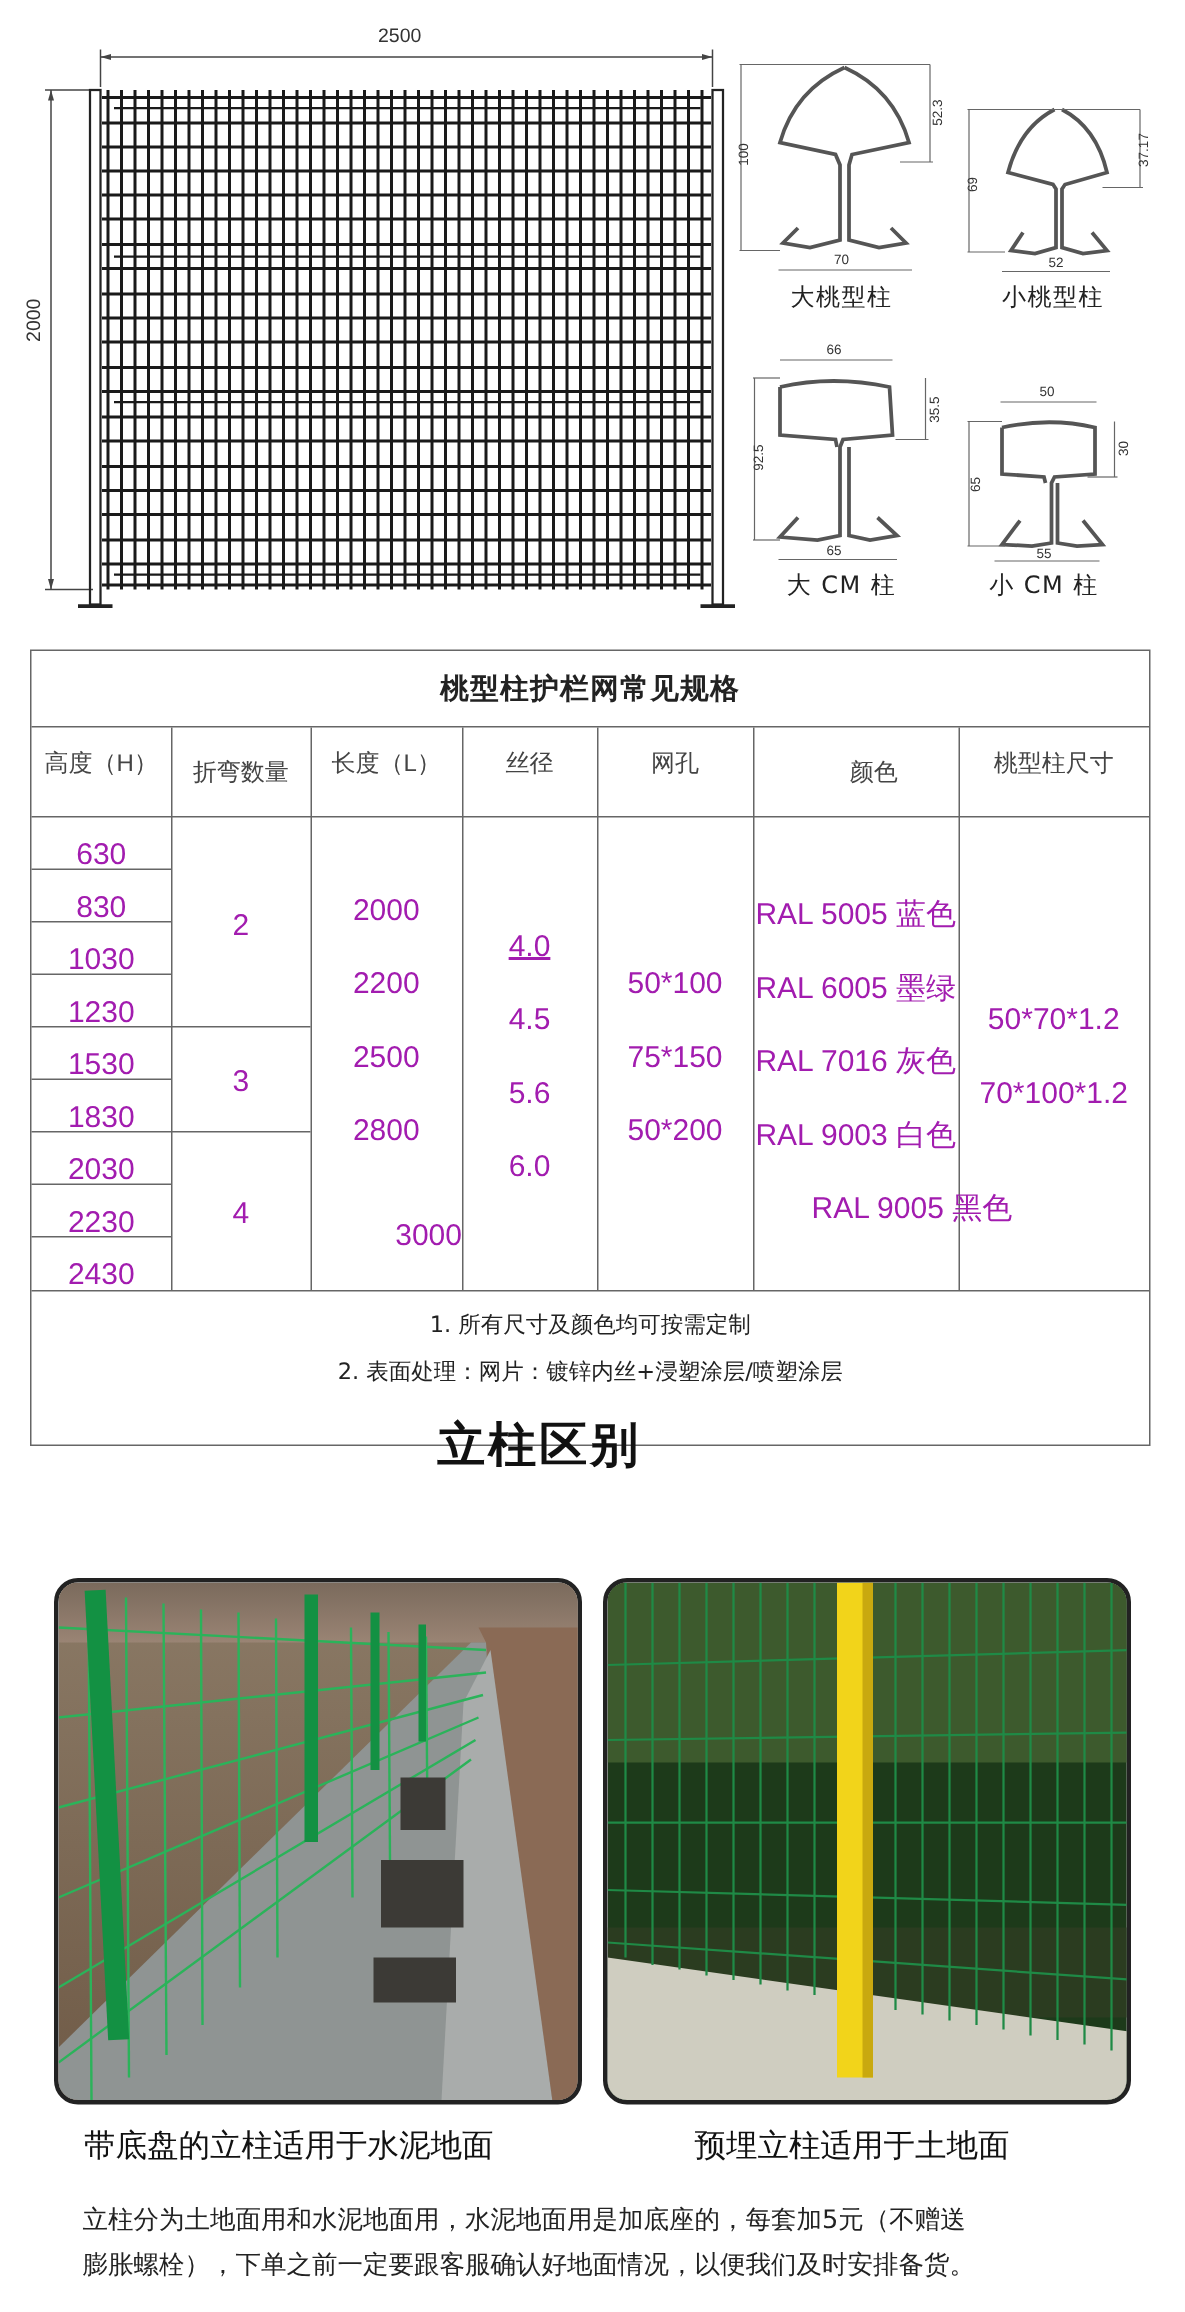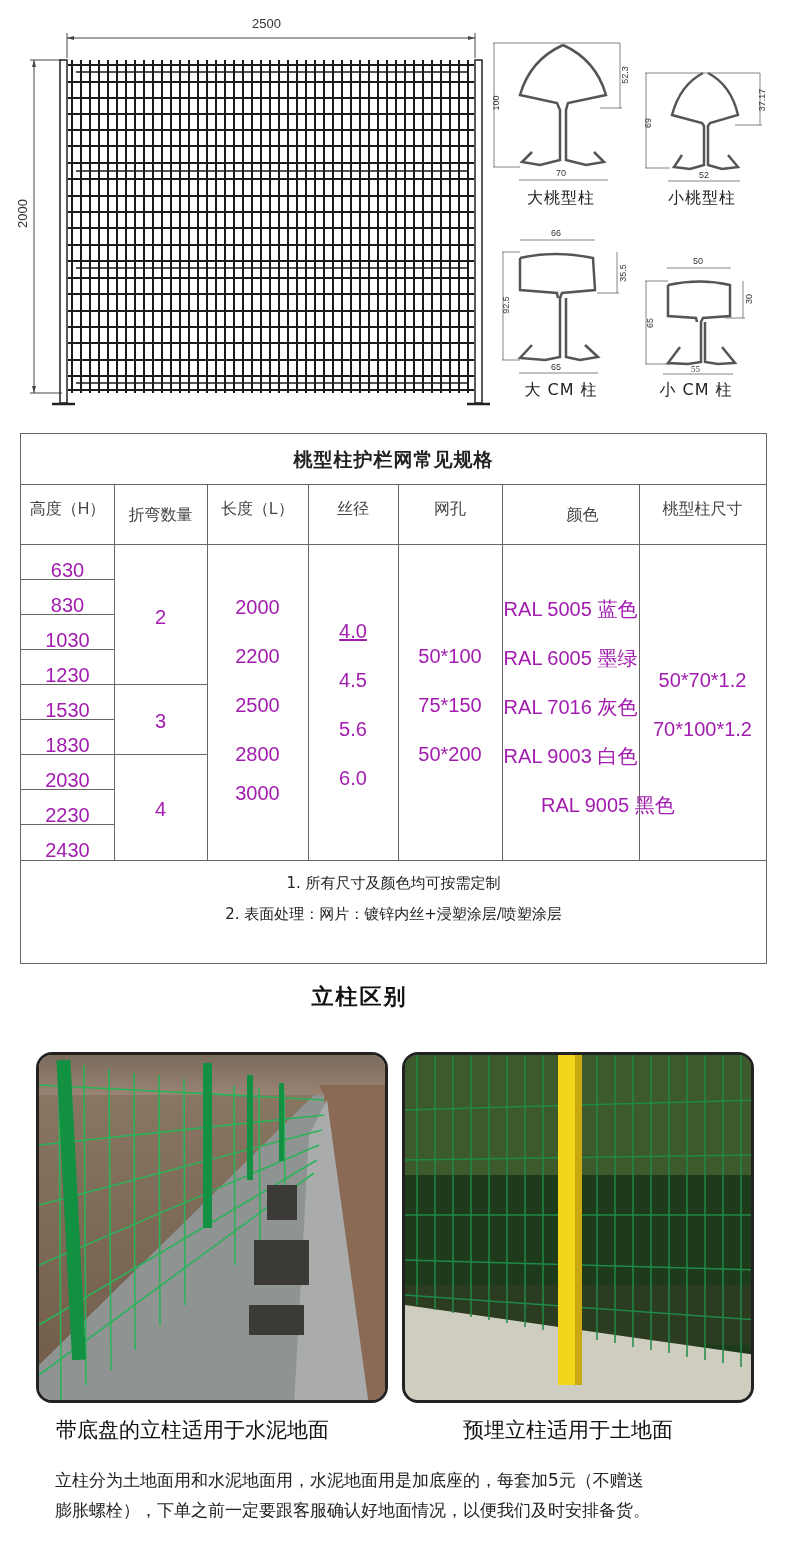--- a/index.html
+++ b/index.html
@@ -222,7 +222,7 @@
   <span class="small-dim" style="left:693px;top:256px;">50</span>
   <span class="small-dim vtext" style="left:645px;top:318px;">65</span>
   <span class="small-dim vtext" style="left:744px;top:294px;">30</span>
-  <span class="small-dim" style="left:691px;top:364px;font-family:Liberation Serif, serif;">55</span>
+  <span class="small-dim" style="left:691px;top:364px;">55</span>
   <div class="post-label" style="left:636px;top:380px;">小 CM 柱</div>
 </div>
 

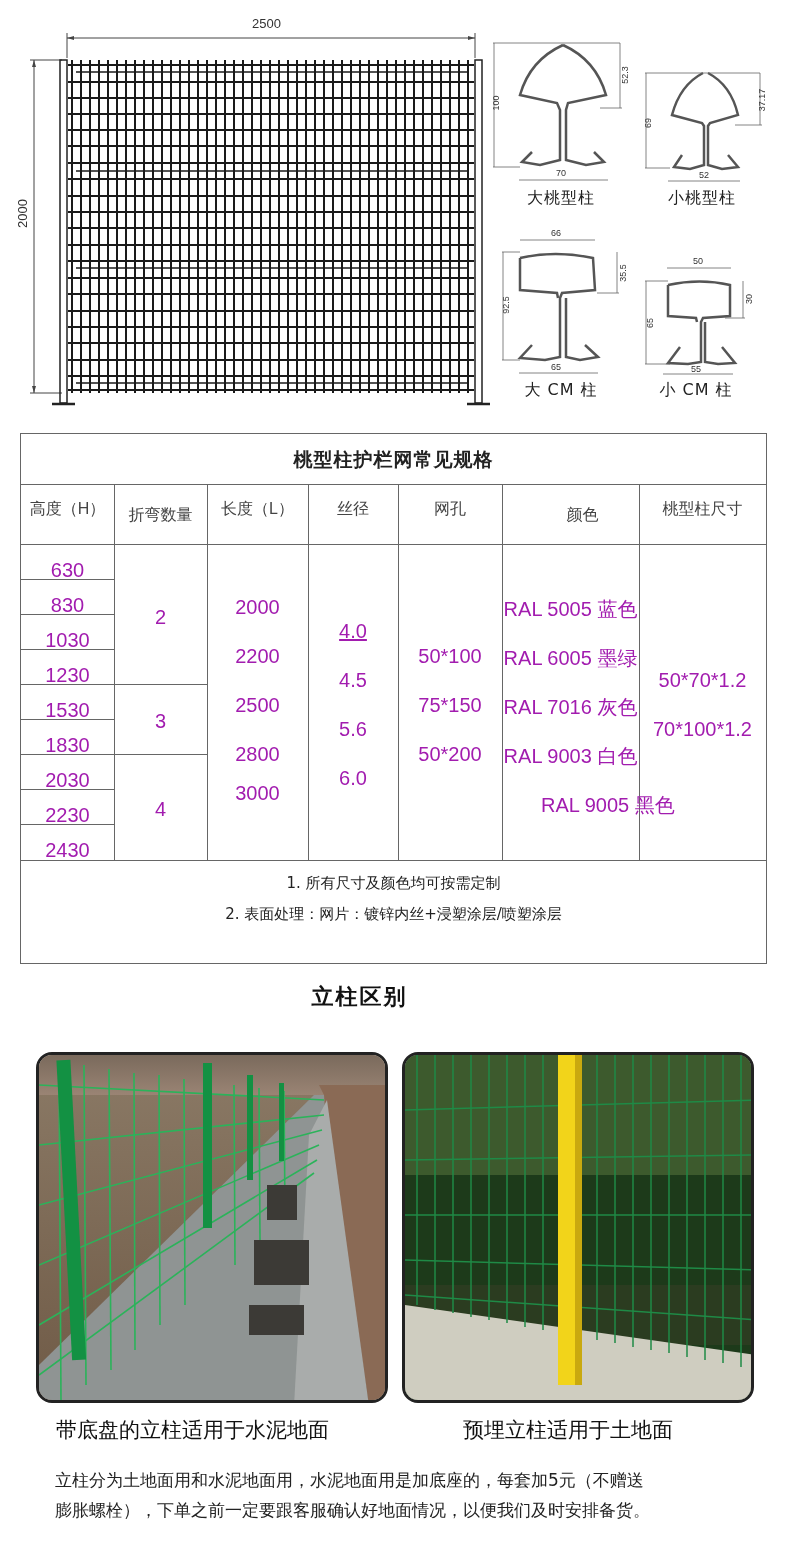--- a/index.html
+++ b/index.html
@@ -275,7 +275,7 @@
   <span class="cell-text" style="left:186px;width:101px;top:211px;">2200</span>
   <span class="cell-text" style="left:186px;width:101px;top:260px;">2500</span>
   <span class="cell-text" style="left:186px;width:101px;top:309px;">2800</span>
-  <span class="cell-text" style="left:186px;width:101px;top:348px;">3000</span>
+  <span class="cell-text" style="left:186px;width:101px;top:379px;text-align:right;">3000</span>
 
   <span class="cell-text" style="left:287px;width:90px;top:186px;text-decoration:underline;">4.0</span>
   <span class="cell-text" style="left:287px;width:90px;top:235px;">4.5</span>

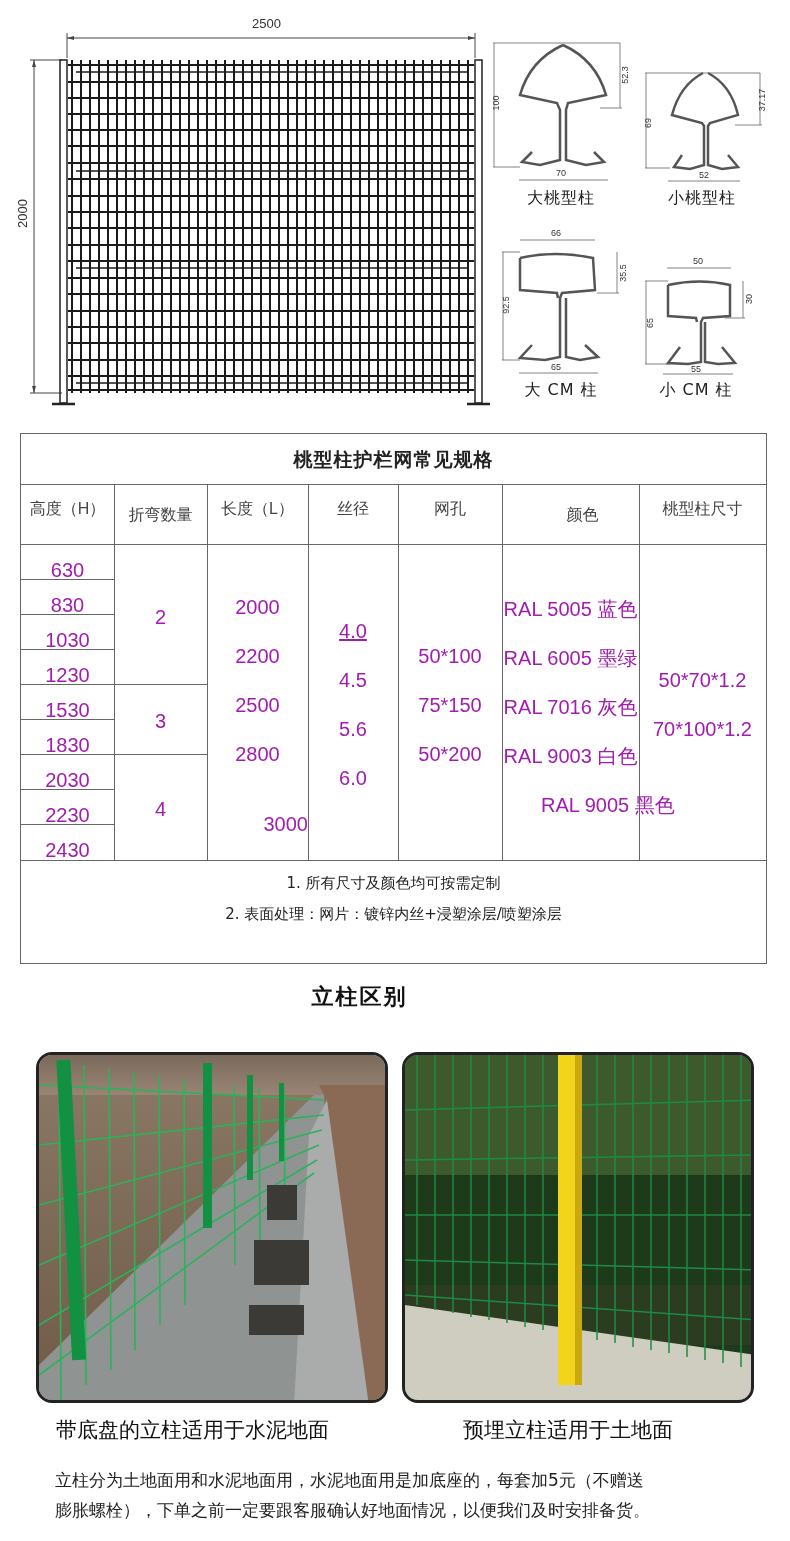--- a/index.html
+++ b/index.html
@@ -34,7 +34,7 @@
   .notes { position: absolute; left: 0; width: 745px; text-align: center; font-size: 15px; color: #222; }
 
   
-  #section-title { left: 0; top: 982px; width: 719px; text-align: center; font-size: 22px; font-weight: bold; color: #111; letter-spacing: 2px; }
+  #section-title { left: 0; top: 942px; width: 719px; text-align: center; font-size: 32px; font-weight: bold; color: #111; letter-spacing: 2px; }
   .photo-frame {
     position: absolute; border: 3px solid #222; border-radius: 16px; overflow: hidden;
   }

